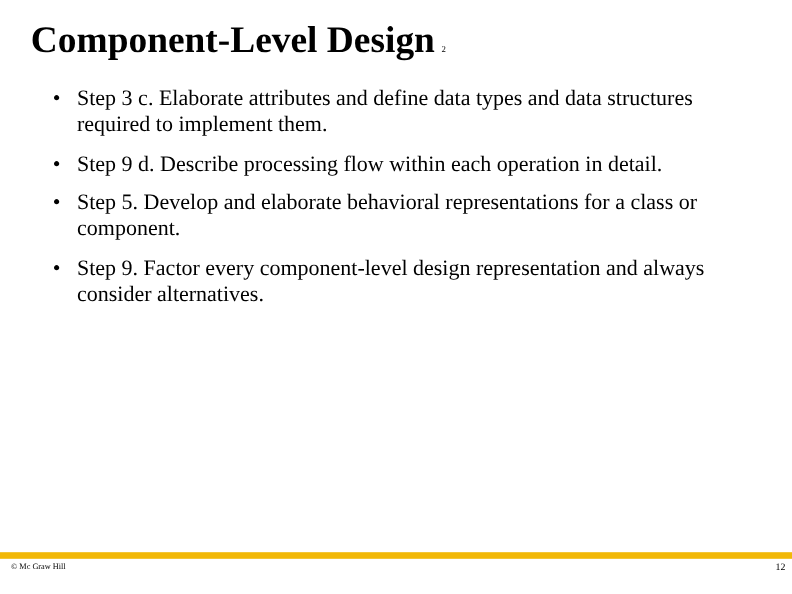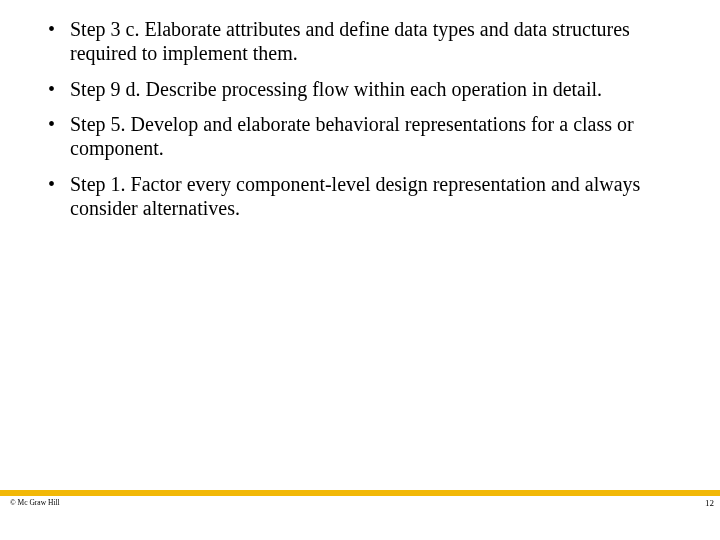--- a/index.html
+++ b/index.html
@@ -83,6 +83,10 @@
 <body>
 
 <div class="slide">
+  <div class="title-row">
+    <h1 class="title">Component-Level Design</h1>
+    <span class="title-sub">2</span>
+  </div>
   <ul class="bullets">
     <li>Step 3 c. Elaborate attributes and define data types and data structures required to implement them.</li>
     <li>Step 9 d. Describe processing flow within each operation in detail.</li>

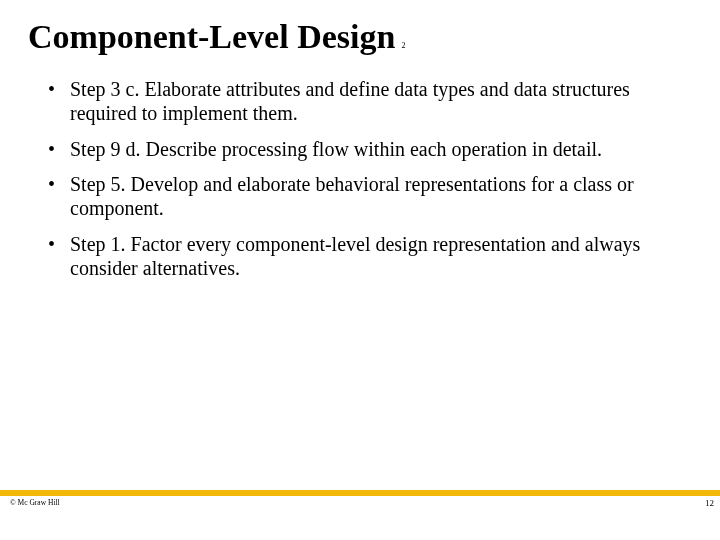--- a/index.html
+++ b/index.html
@@ -91,7 +91,7 @@
     <li>Step 3 c. Elaborate attributes and define data types and data structures required to implement them.</li>
     <li>Step 9 d. Describe processing flow within each operation in detail.</li>
     <li>Step 5. Develop and elaborate behavioral representations for a class or component.</li>
-    <li>Step 1. Factor every component-level design representation and always consider alternatives.</li>
+    <li>Step 9. Factor every component-level design representation and always consider alternatives.</li>
   </ul>
   <div class="footer">
     <div class="footer-bar"></div>

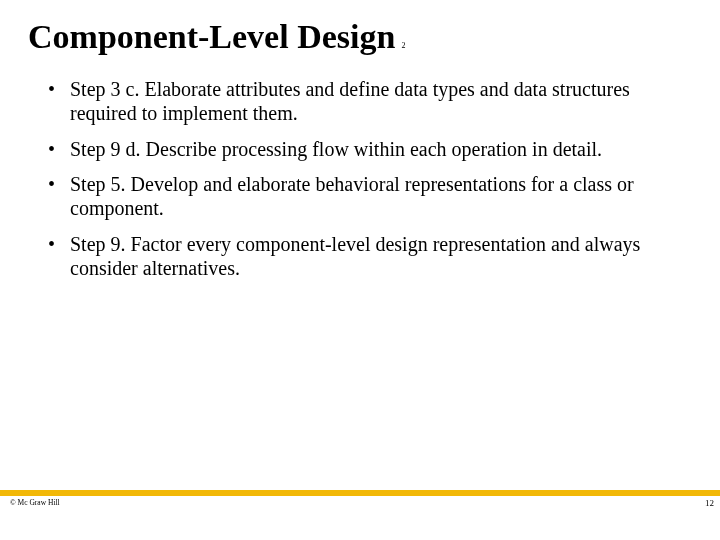--- a/index.html
+++ b/index.html
@@ -55,7 +55,7 @@
       position: absolute;
       left: 0;
       right: 0;
-      bottom: 16px;
+      bottom: 4px;
       height: 34px;
     }
     .footer-bar {

